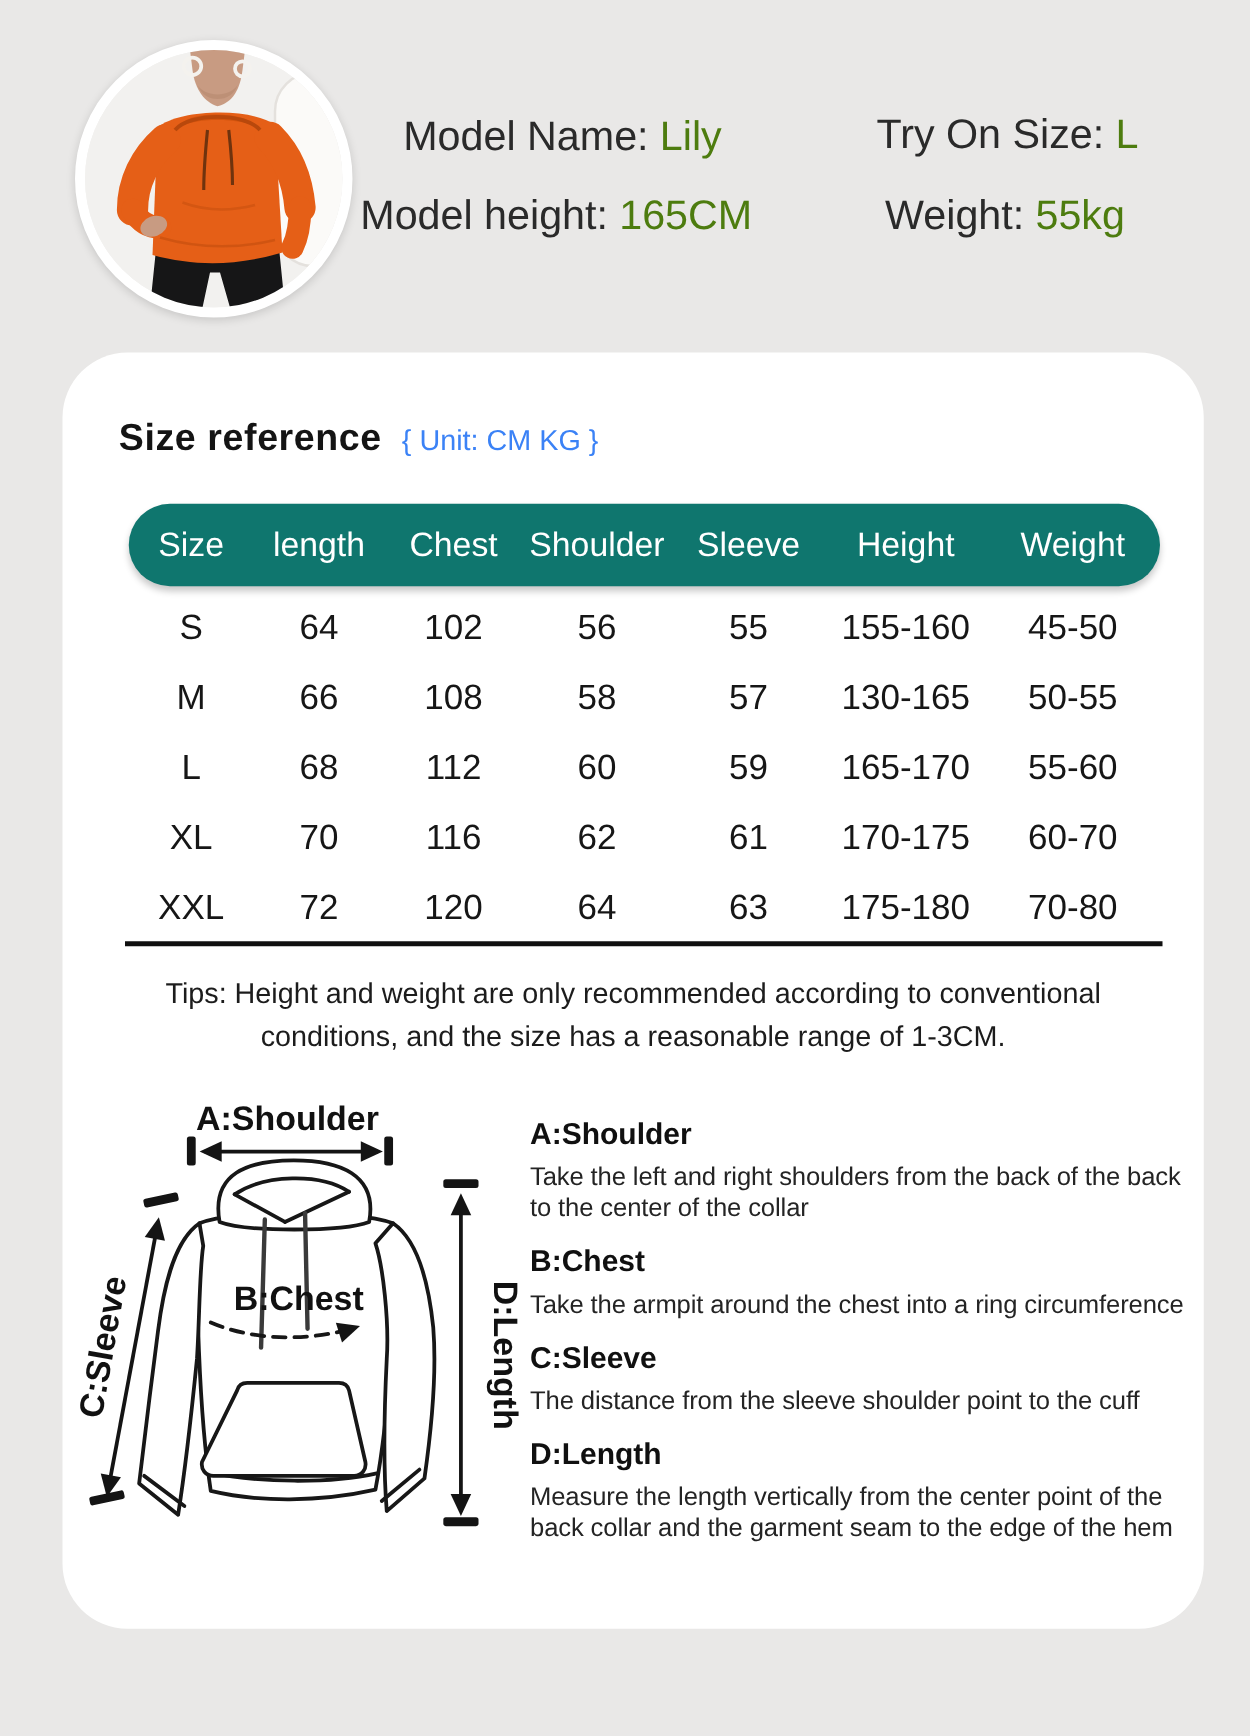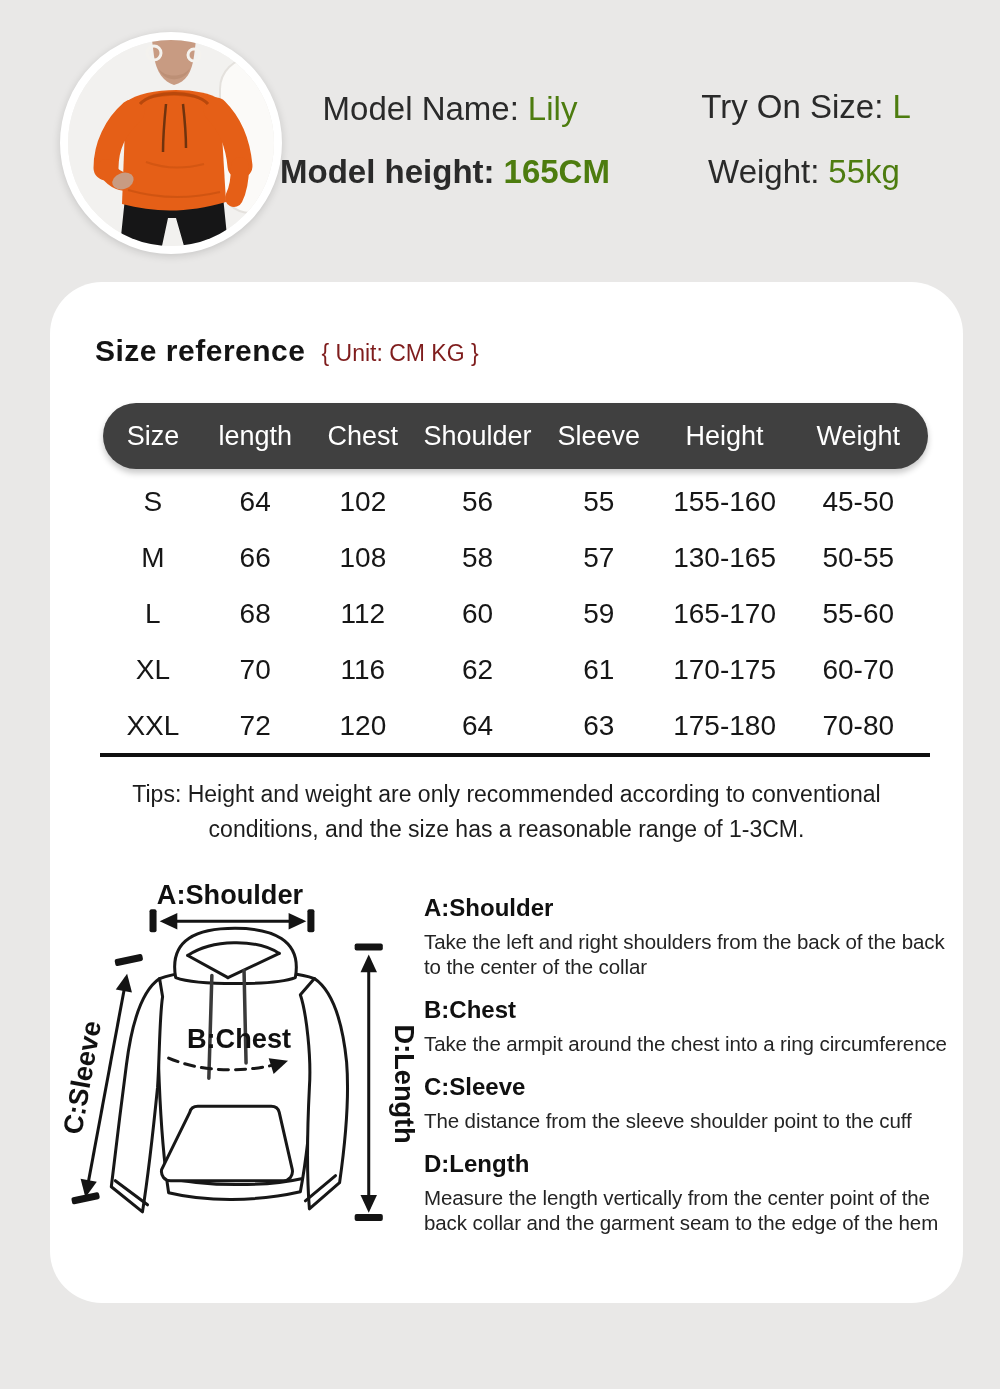--- a/index.html
+++ b/index.html
@@ -20,7 +20,7 @@
   .hline .val { color:#4d7c0f; margin-left:9px; }
   .pos-name   { left:250px; top:88px;  }
   .pos-tryon  { left:606px; top:86px;  }
-  .pos-height { left:245px; top:151px;font-weight:bold; }
+  .pos-height { left:245px; top:151px; }
   .pos-weight { left:604px; top:151px; }
   
   .card {

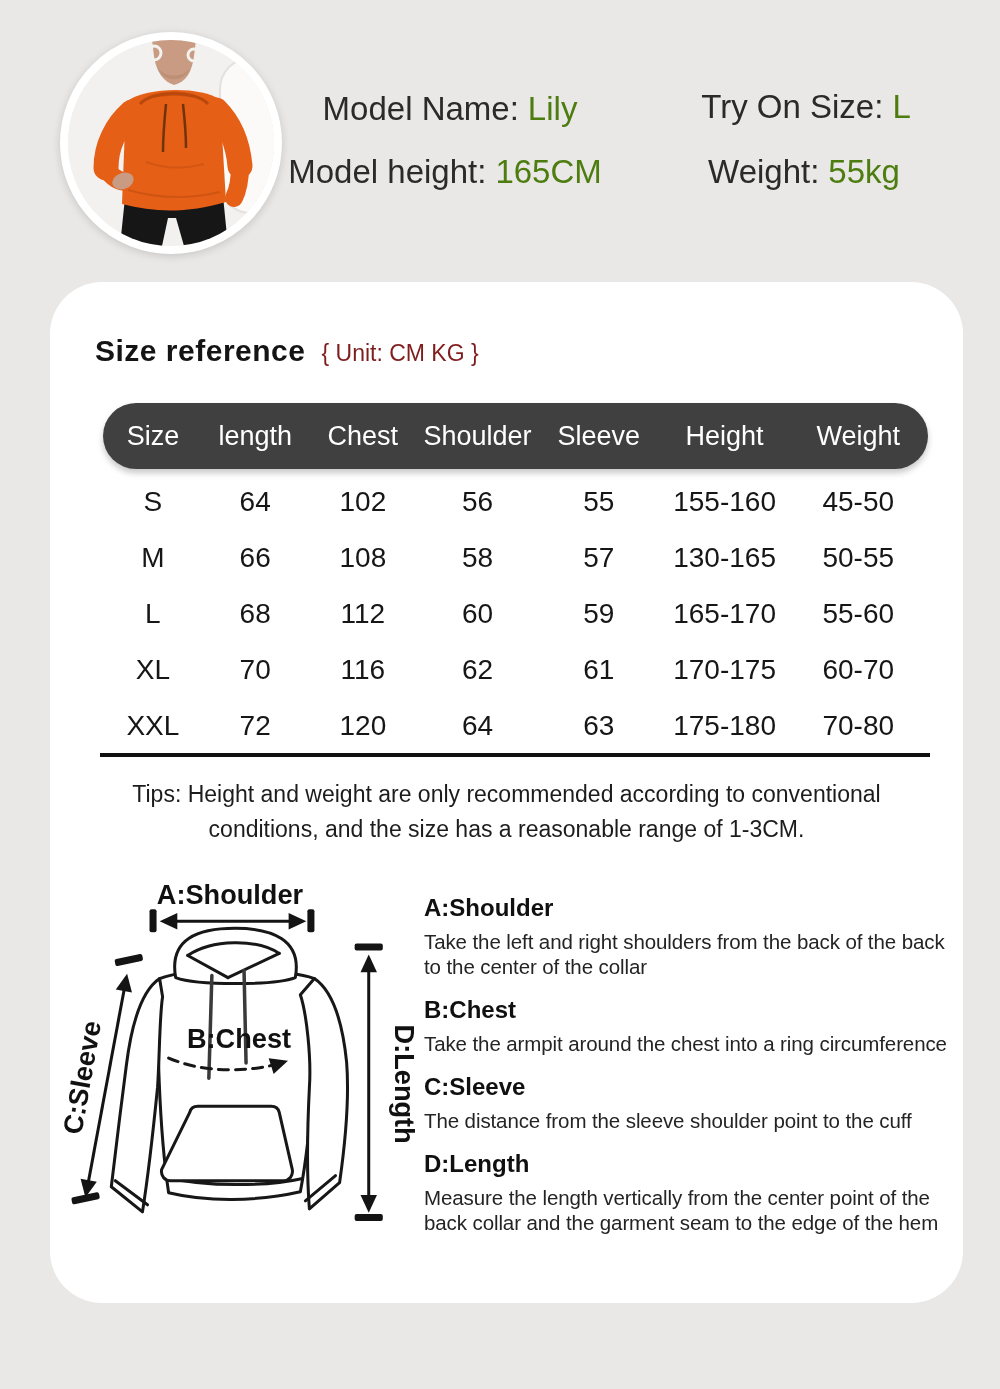--- a/index.html
+++ b/index.html
@@ -31,7 +31,7 @@
     position:absolute; left:45px; top:52px; display:flex; align-items:baseline; gap:16px;
   }
   .sr-title .big { font-size:30px; font-weight:bold; color:#141414; letter-spacing:.5px; }
-  .sr-title .unit { font-size:23px; color:#7f1d1d; }
+  .sr-title .unit { font-size:23px; color:#3b82f6; }
   .thead {
     position:absolute; left:53px; top:121px; width:825px; height:66px;
     background:#404040; border-radius:33px; color:#ffffff;

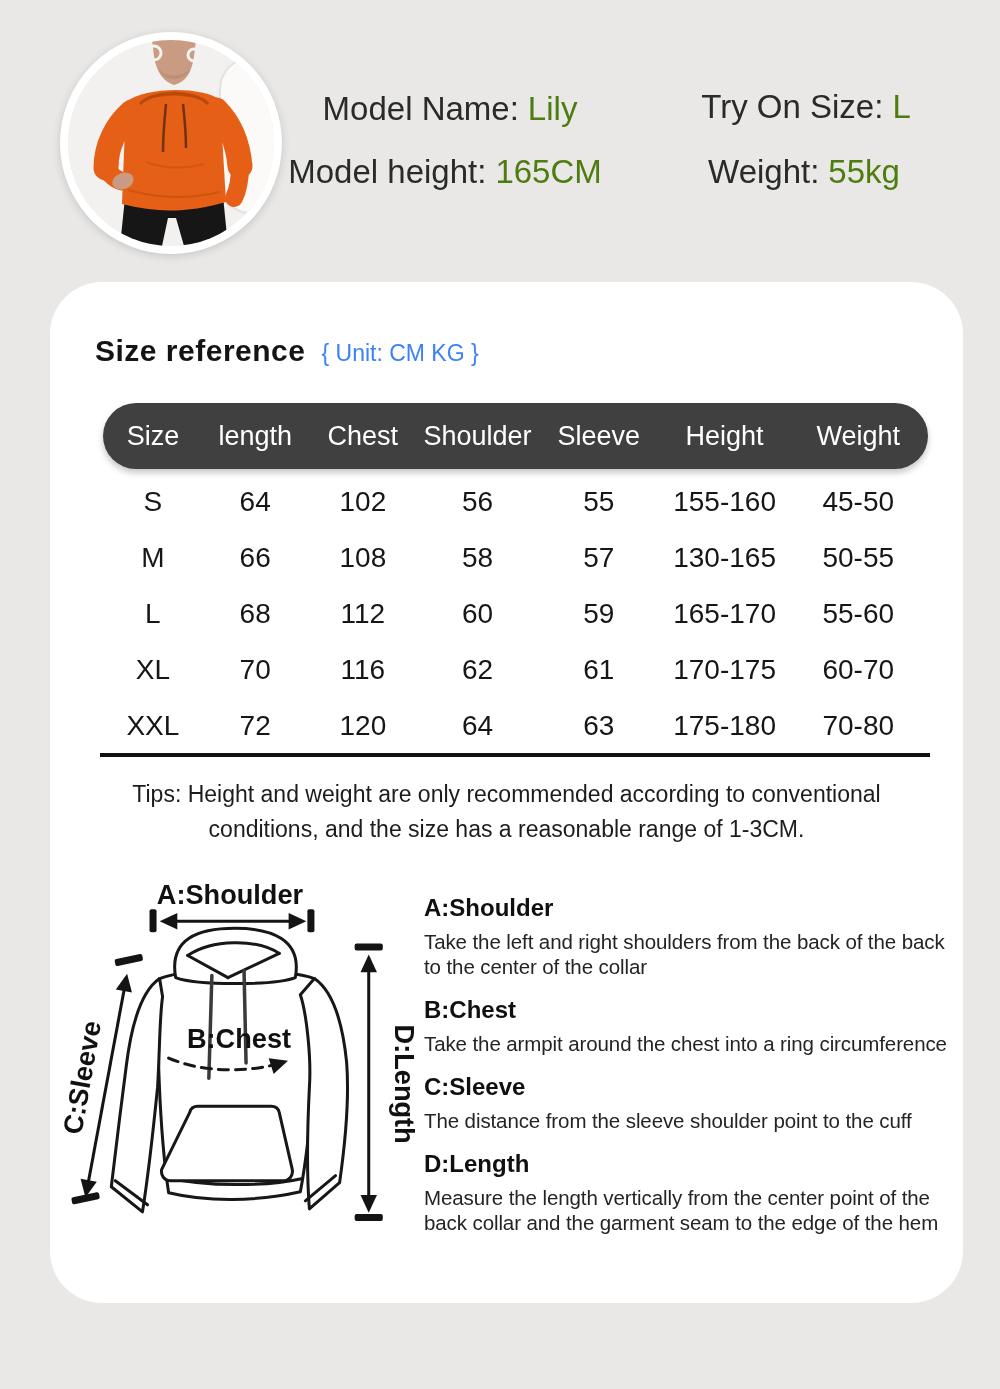--- a/index.html
+++ b/index.html
@@ -34,7 +34,7 @@
   .sr-title .unit { font-size:23px; color:#3b82f6; }
   .thead {
     position:absolute; left:53px; top:121px; width:825px; height:66px;
-    background:#404040; border-radius:33px; color:#ffffff;
+    background:#0f766e; border-radius:33px; color:#ffffff;
     display:grid; grid-template-columns:12.1% 12.7% 13.4% 14.4% 15% 15.5% 16.9%;
     align-items:center; text-align:center; font-size:27px;
     box-shadow:0 4px 6px rgba(0,0,0,.22);

